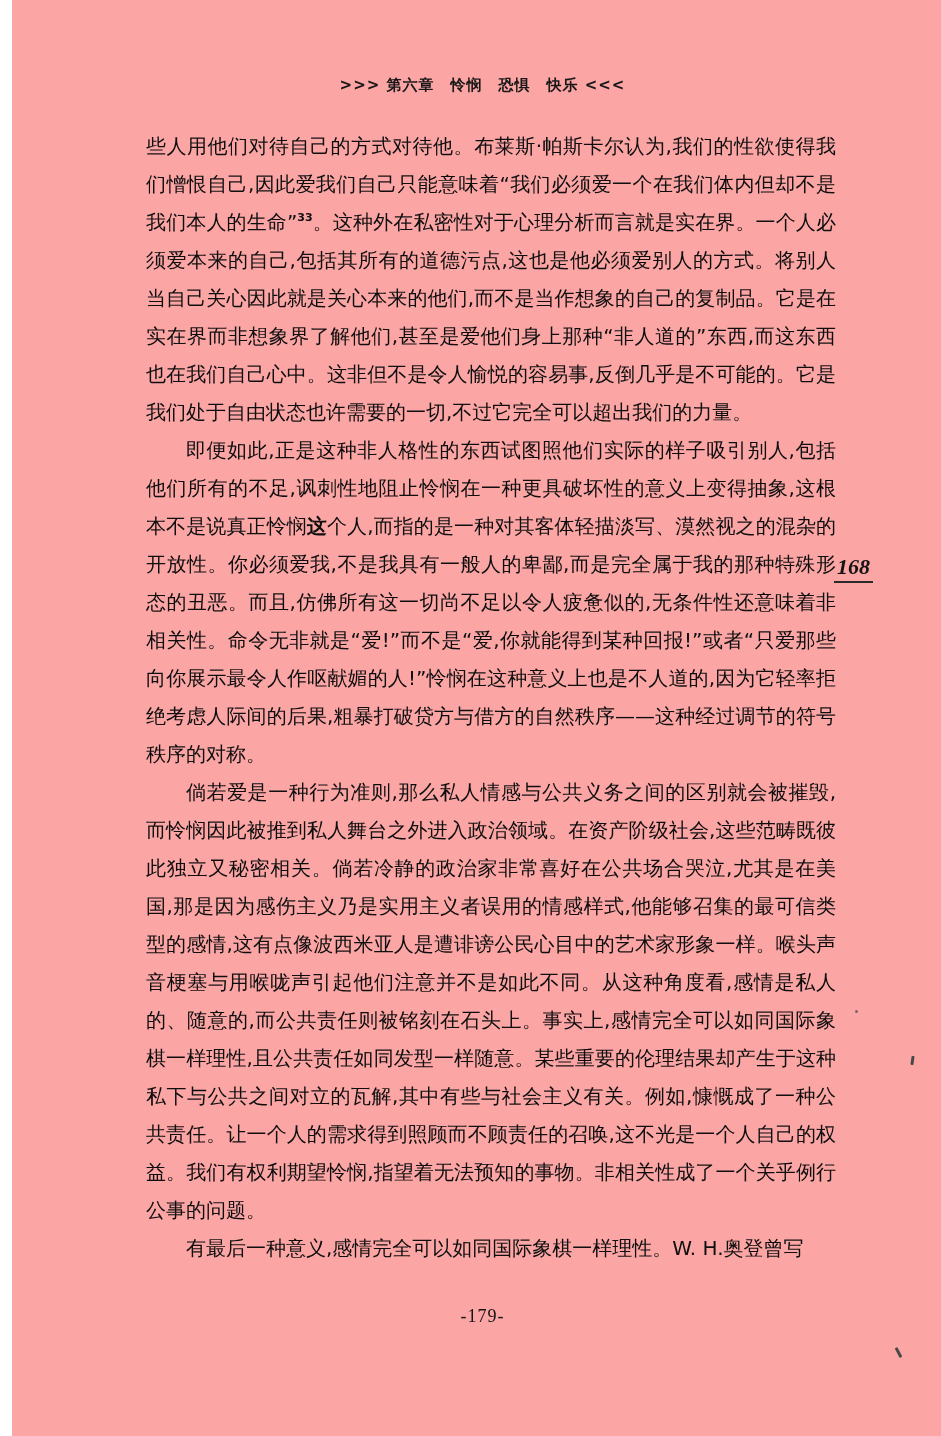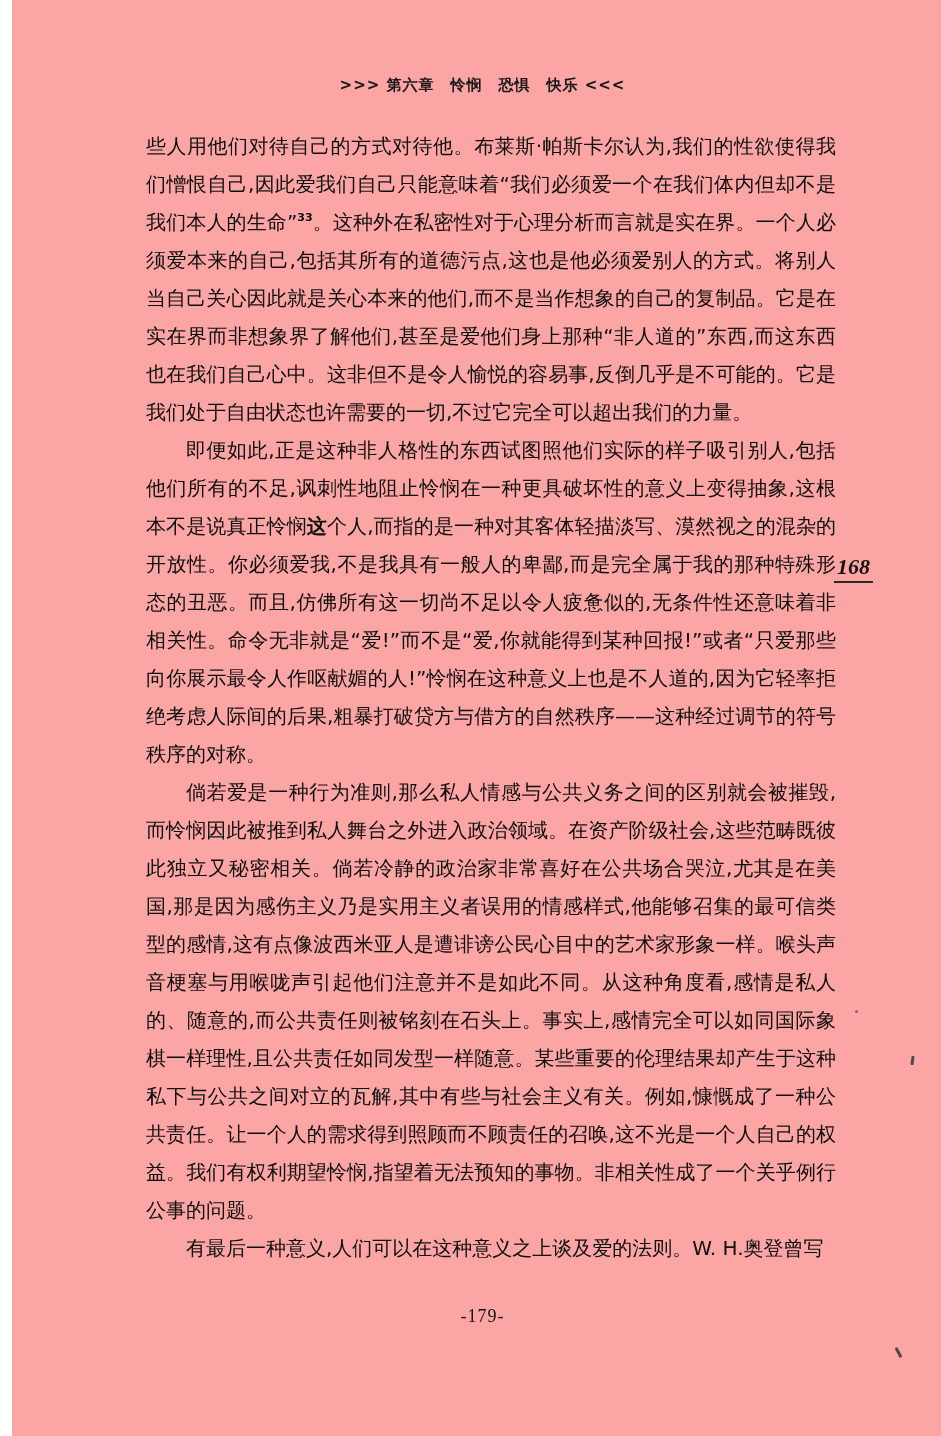--- a/index.html
+++ b/index.html
@@ -91,7 +91,7 @@
       <p class="para"><span>些人用他们对待自己的方式对待他。布莱斯·帕斯卡尔认为,我们的性欲使得我们憎恨自己,因此爱我们自己只能意味着“我们必须爱一个在我们体内但却不是我们本人的生命”</span><sup>33</sup><span>。这种外在私密性对于心理分析而言就是实在界。一个人必须爱本来的自己,包括其所有的道德污点,这也是他必须爱别人的方式。将别人当自己关心因此就是关心本来的他们,而不是当作想象的自己的复制品。它是在实在界而非想象界了解他们,甚至是爱他们身上那种“非人道的”东西,而这东西也在我们自己心中。这非但不是令人愉悦的容易事,反倒几乎是不可能的。它是我们处于自由状态也许需要的一切,不过它完全可以超出我们的力量。</span></p>
       <p class="para indent"><span>即便如此,正是这种非人格性的东西试图照他们实际的样子吸引别人,包括他们所有的不足,讽刺性地阻止怜悯在一种更具破坏性的意义上变得抽象,这根本不是说真正怜悯</span><b>这</b><span>个人,而指的是一种对其客体轻描淡写、漠然视之的混杂的开放性。你必须爱我,不是我具有一般人的卑鄙,而是完全属于我的那种特殊形态的丑恶。而且,仿佛所有这一切尚不足以令人疲惫似的,无条件性还意味着非相关性。命令无非就是“爱!”而不是“爱,你就能得到某种回报!”或者“只爱那些向你展示最令人作呕献媚的人!”怜悯在这种意义上也是不人道的,因为它轻率拒绝考虑人际间的后果,粗暴打破贷方与借方的自然秩序——这种经过调节的符号秩序的对称。</span></p>
       <p class="para indent"><span>倘若爱是一种行为准则,那么私人情感与公共义务之间的区别就会被摧毁,而怜悯因此被推到私人舞台之外进入政治领域。在资产阶级社会,这些范畴既彼此独立又秘密相关。倘若冷静的政治家非常喜好在公共场合哭泣,尤其是在美国,那是因为感伤主义乃是实用主义者误用的情感样式,他能够召集的最可信类型的感情,这有点像波西米亚人是遭诽谤公民心目中的艺术家形象一样。喉头声音梗塞与用喉咙声引起他们注意并不是如此不同。从这种角度看,感情是私人的、随意的,而公共责任则被铭刻在石头上。事实上,感情完全可以如同国际象棋一样理性,且公共责任如同发型一样随意。某些重要的伦理结果却产生于这种私下与公共之间对立的瓦解,其中有些与社会主义有关。例如,慷慨成了一种公共责任。让一个人的需求得到照顾而不顾责任的召唤,这不光是一个人自己的权益。我们有权利期望怜悯,指望着无法预知的事物。非相关性成了一个关乎例行公事的问题。</span></p>
-      <p class="para indent"><span>有最后一种意义,人们可以在这种意义之上谈及爱的法则。W. H.奥登曾写</span></p>
+      <p class="para indent"><span>有最后一种意义,感情完全可以如同国际象棋一样理性。W. H.奥登曾写</span></p>
     </div>
 
   <div class="page-number">-179-</div>

